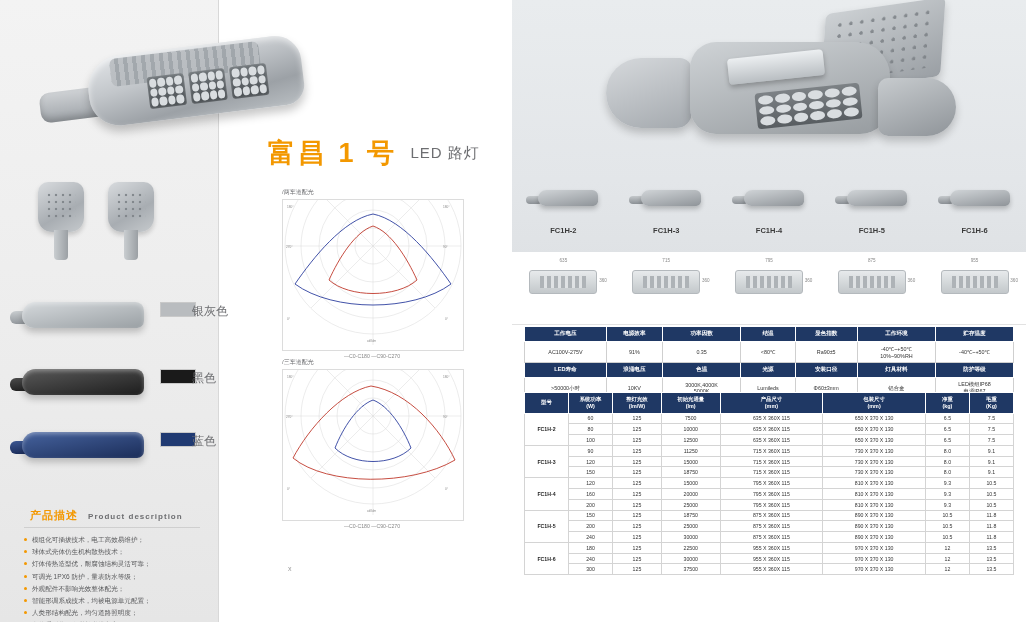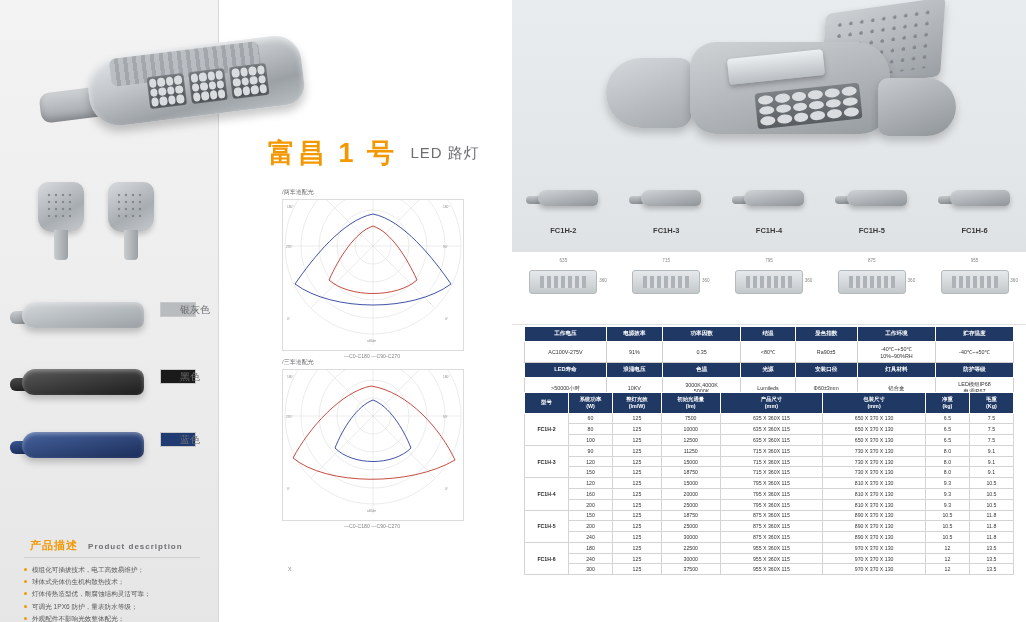--- a/index.html
+++ b/index.html
@@ -112,7 +112,7 @@
     position:absolute;left:160px;width:34px;height:13px;border:1px solid #c9c9c9;
   }
   .swatch-label{
-    position:absolute;left:180px;font-size:10px;color:#6d6e71;
+    position:absolute;left:192px;font-size:12px;color:#6d6e71;
   }
 
   

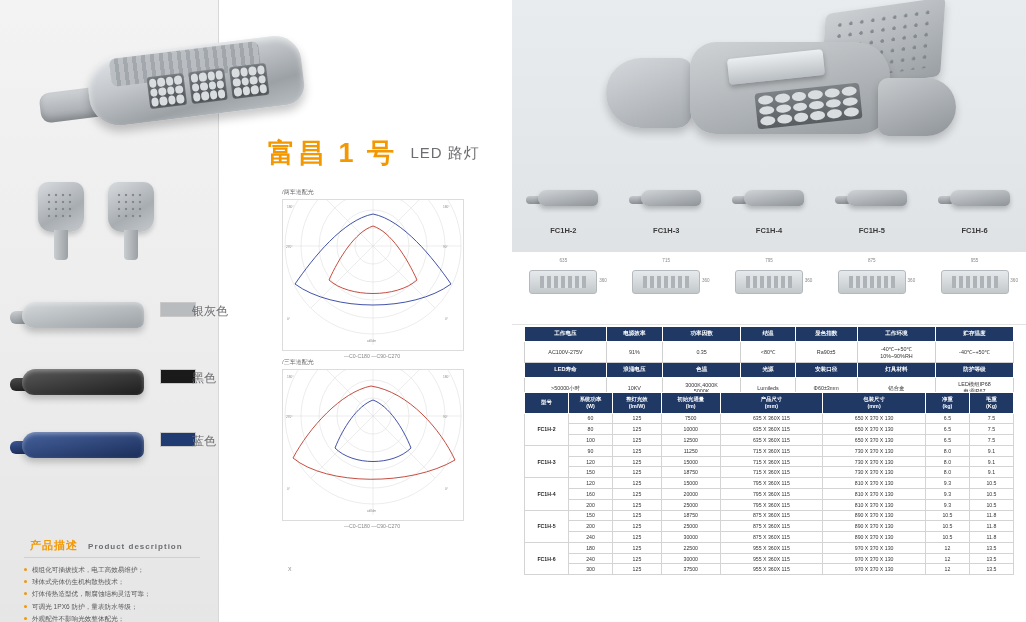--- a/index.html
+++ b/index.html
@@ -119,7 +119,7 @@
   .desc{
     position:absolute;left:24px;top:508px;width:180px;
   }
-  .desc-title{font-size:11px;font-weight:bold;color:#f39800;letter-spacing:1px;margin-top:30px;}
+  .desc-title{font-size:11px;font-weight:bold;color:#f39800;letter-spacing:1px;}
   .desc-title span{color:#6d6e71;font-size:8px;font-weight:bold;margin-left:6px;}
   .desc-rule{width:176px;height:1px;background:#cfcfcf;margin:4px 0 6px;}
   .desc ul{margin:0;padding:0;list-style:none;}

